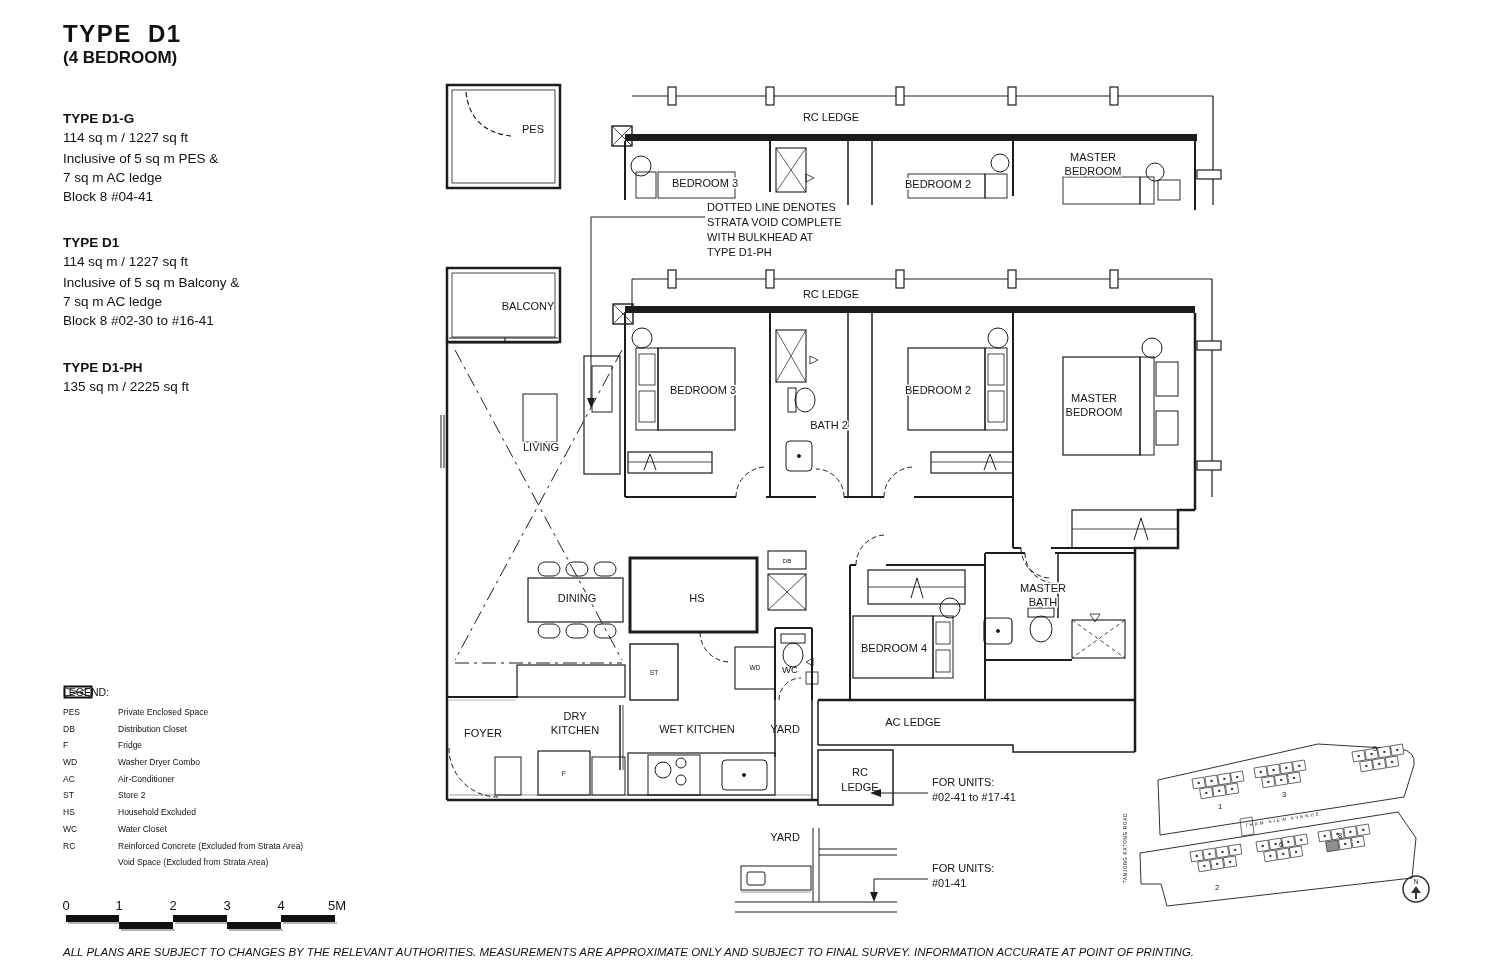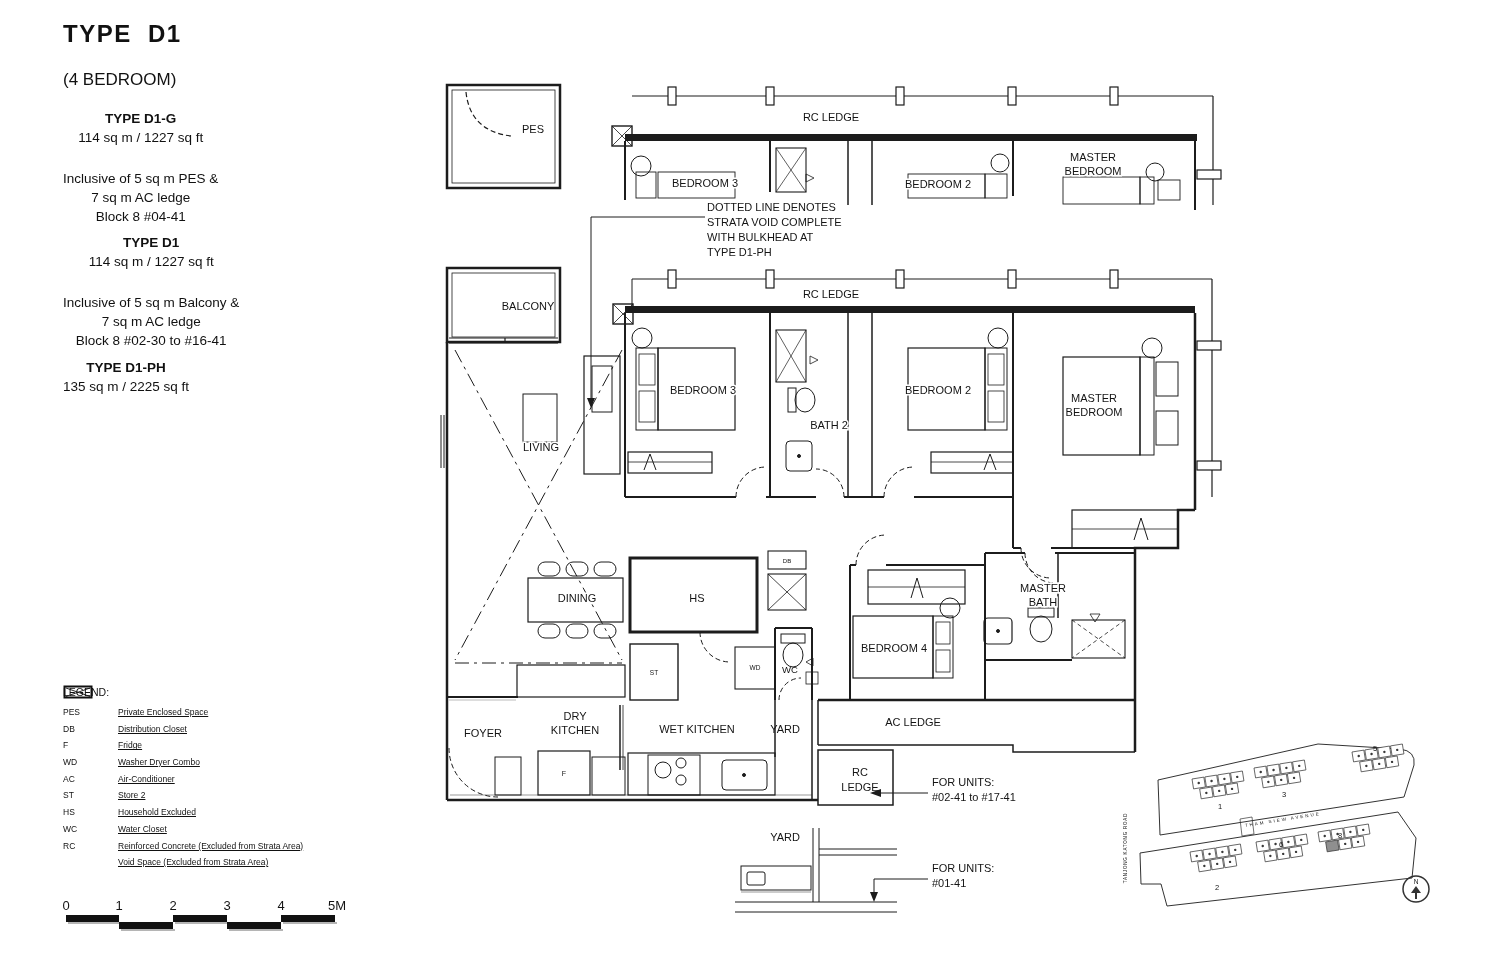--- a/index.html
+++ b/index.html
@@ -10,7 +10,7 @@
   svg text.halo{paint-order:stroke;stroke:#ffffff;stroke-width:3px;}
   #title-block{position:absolute;left:63px;top:20px;}
   .t1{font-size:24px;font-weight:bold;letter-spacing:1.5px;white-space:pre;}
-  .t2{font-size:17px;font-weight:normal;margin-top:22px;}
+  .t2{font-size:17px;font-weight:bold;margin-top:0;}
   .unit-sec{position:absolute;left:63px;font-size:13.5px;line-height:19px;text-align:center;}
   .uname{font-weight:bold;}
   .uinc{margin-top:22px;}

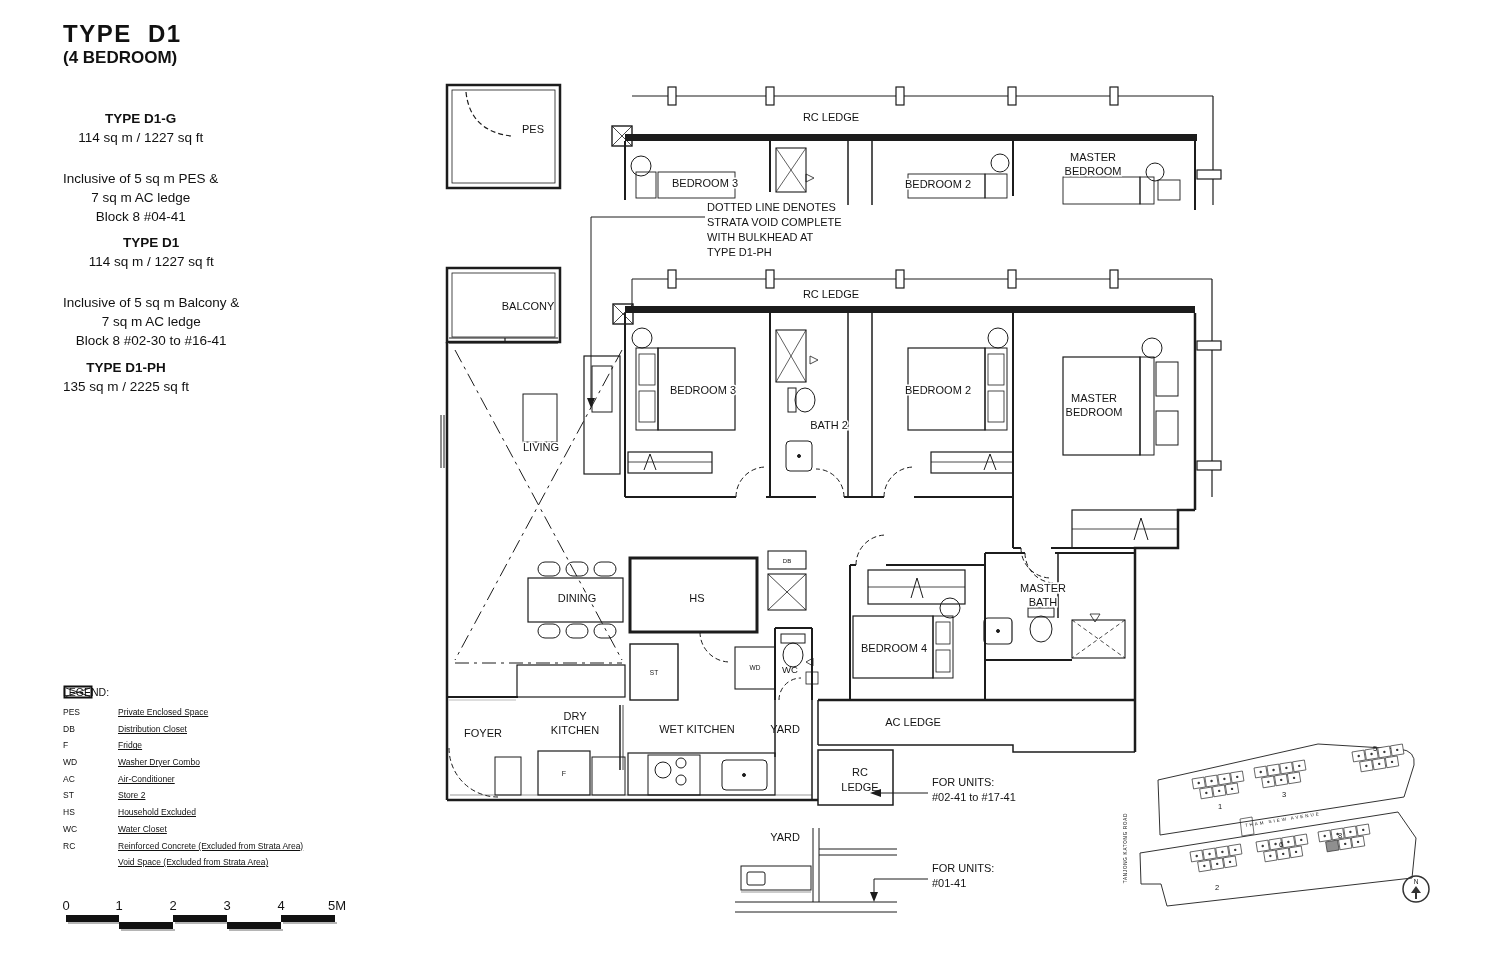--- a/index.html
+++ b/index.html
@@ -11,7 +11,7 @@
   #title-block{position:absolute;left:63px;top:20px;}
   .t1{font-size:24px;font-weight:bold;letter-spacing:1.5px;white-space:pre;}
   .t2{font-size:17px;font-weight:bold;margin-top:0;}
-  .unit-sec{position:absolute;left:63px;font-size:13.5px;line-height:19px;text-align:center;}
+  .unit-sec{position:absolute;left:63px;font-size:13.5px;line-height:19px;}
   .uname{font-weight:bold;}
   .uinc{margin-top:22px;}
   #legend{position:absolute;left:63px;top:686px;}

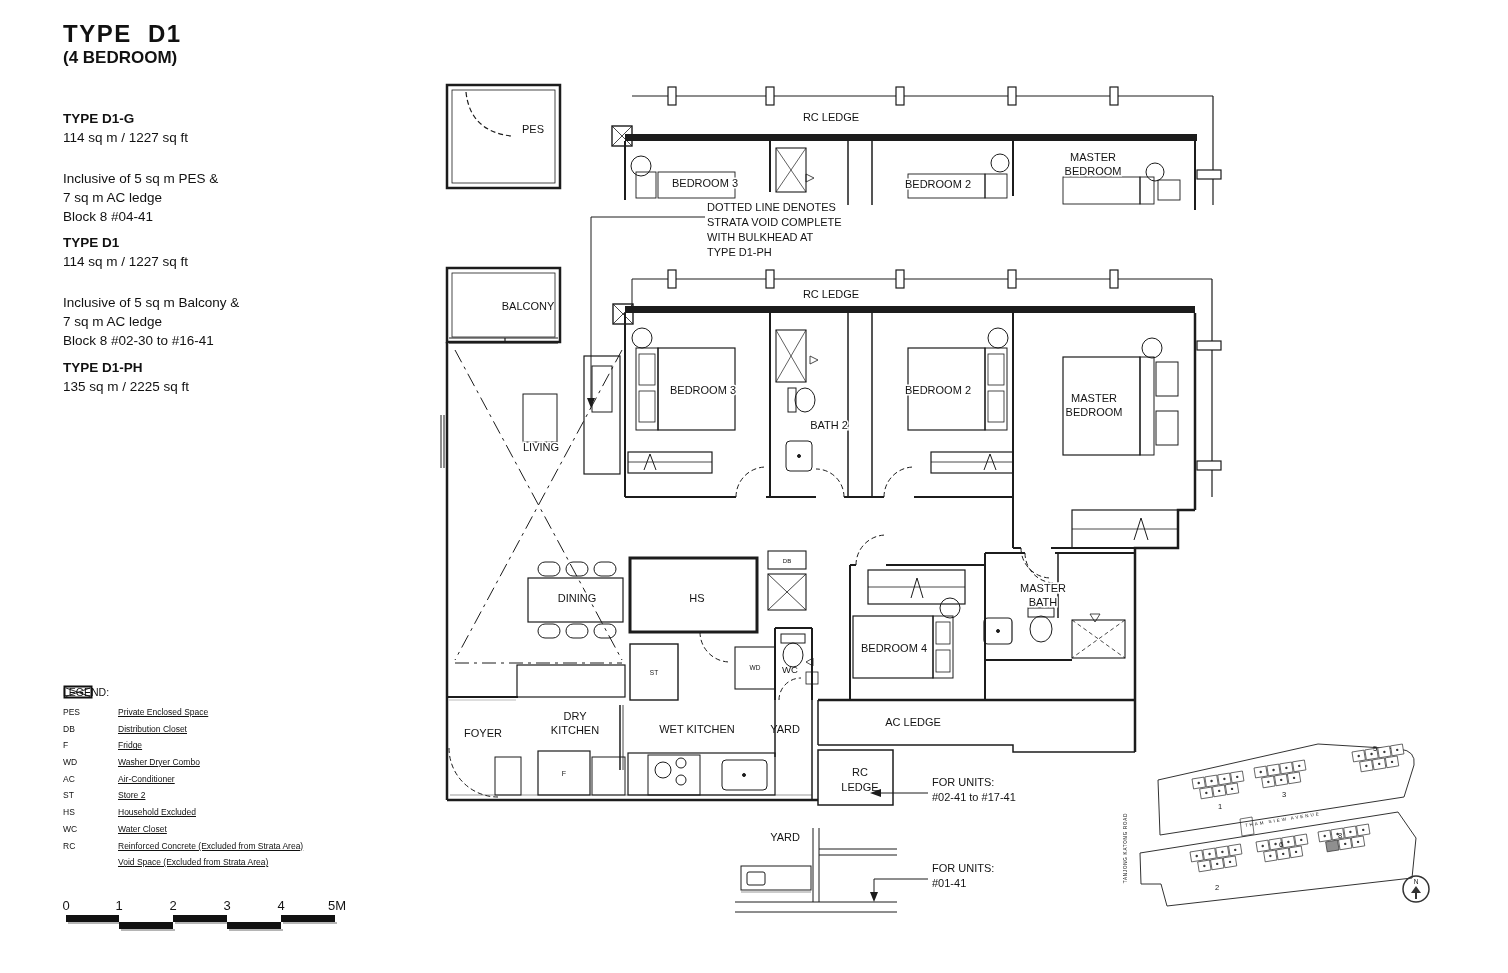--- a/index.html
+++ b/index.html
@@ -13,7 +13,7 @@
   .t2{font-size:17px;font-weight:bold;margin-top:0;}
   .unit-sec{position:absolute;left:63px;font-size:13.5px;line-height:19px;}
   .uname{font-weight:bold;}
-  .uinc{margin-top:22px;}
+  .uinc{margin-top:2px;}
   #legend{position:absolute;left:63px;top:686px;}
   .lg-title{font-size:10.5px;margin-bottom:9px;}
   .lrow{display:flex;align-items:flex-start;height:16.7px;font-size:8.5px;}

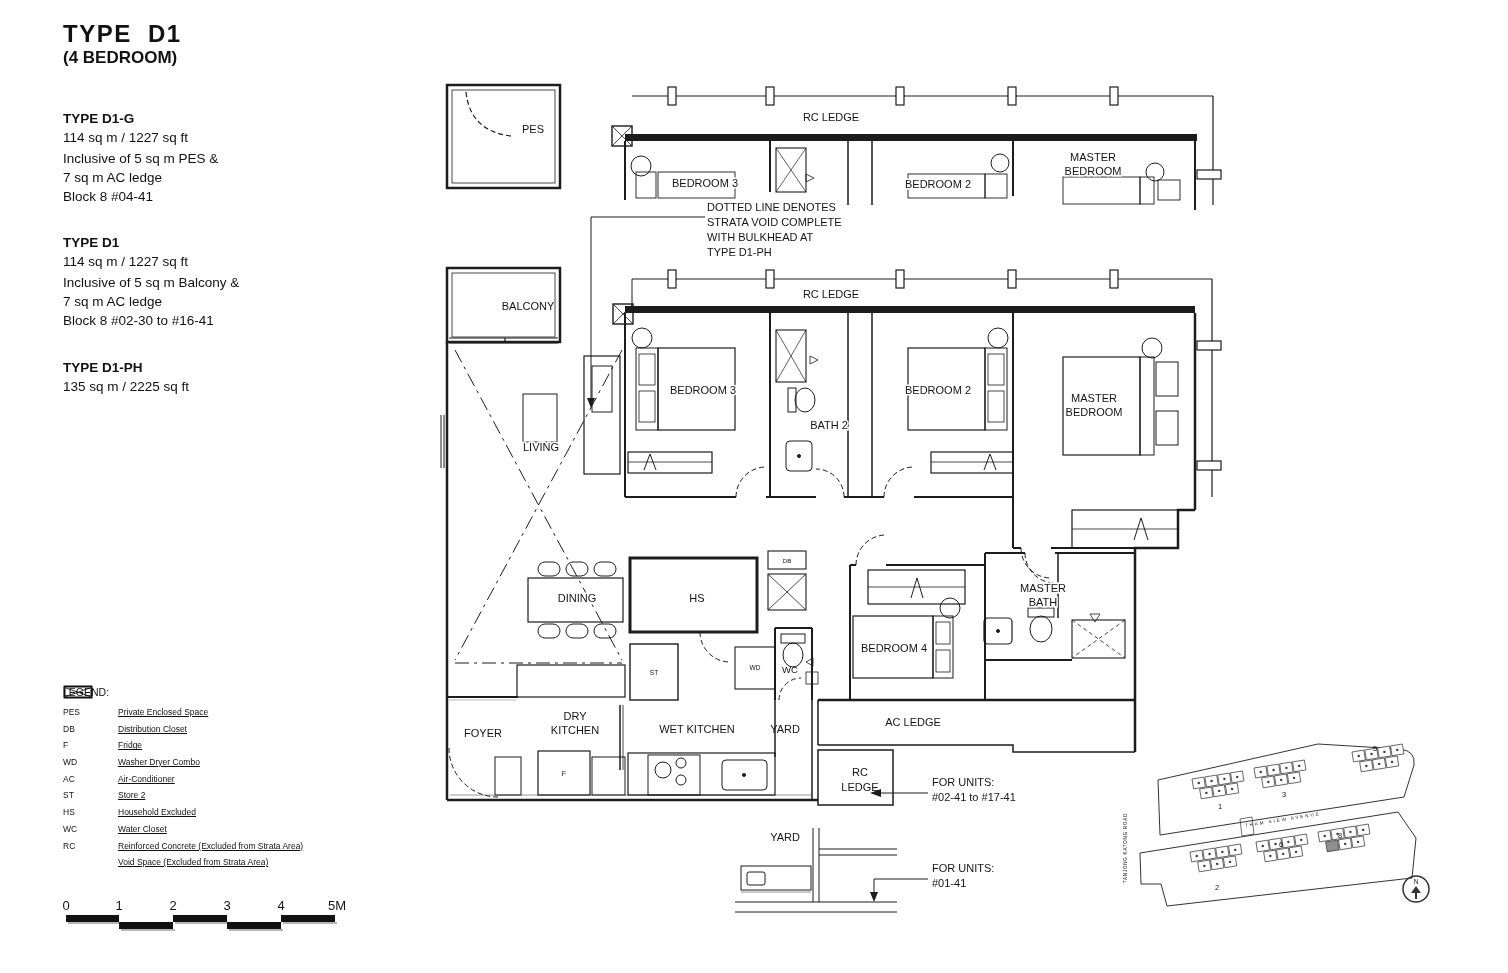--- a/index.html
+++ b/index.html
@@ -18,7 +18,7 @@
   .lg-title{font-size:10.5px;margin-bottom:9px;}
   .lrow{display:flex;align-items:flex-start;height:16.7px;font-size:8.5px;}
   .labbr{width:55px;flex:0 0 55px;}
-  .ldesc{flex:1;text-decoration:underline;}
+  .ldesc{flex:1;}
   .void-sym{display:inline-block;margin-top:-1px;}
   #disclaimer{position:absolute;left:63px;top:946px;font-size:11.5px;font-style:italic;white-space:nowrap;}
 </style>

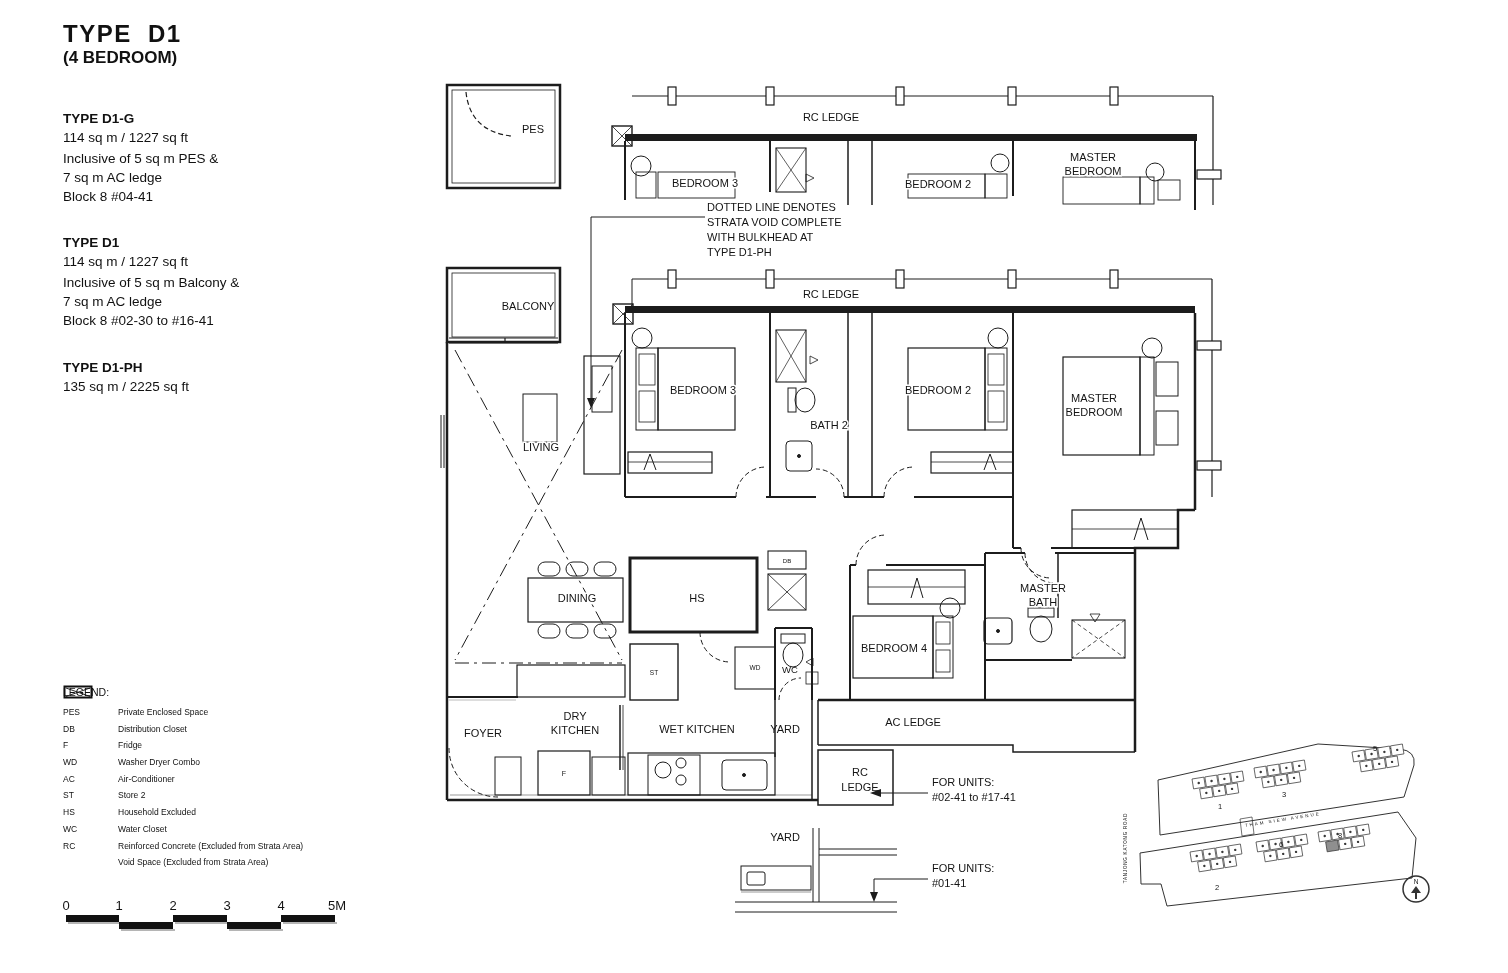--- a/index.html
+++ b/index.html
@@ -552,6 +552,7 @@
       </div>
 </div>
 
+<div id="disclaimer">ALL PLANS ARE SUBJECT TO CHANGES BY THE RELEVANT AUTHORITIES. MEASUREMENTS ARE APPROXIMATE ONLY AND SUBJECT TO FINAL SURVEY. INFORMATION ACCURATE AT POINT OF PRINTING.</div>
 
 </div>
 

